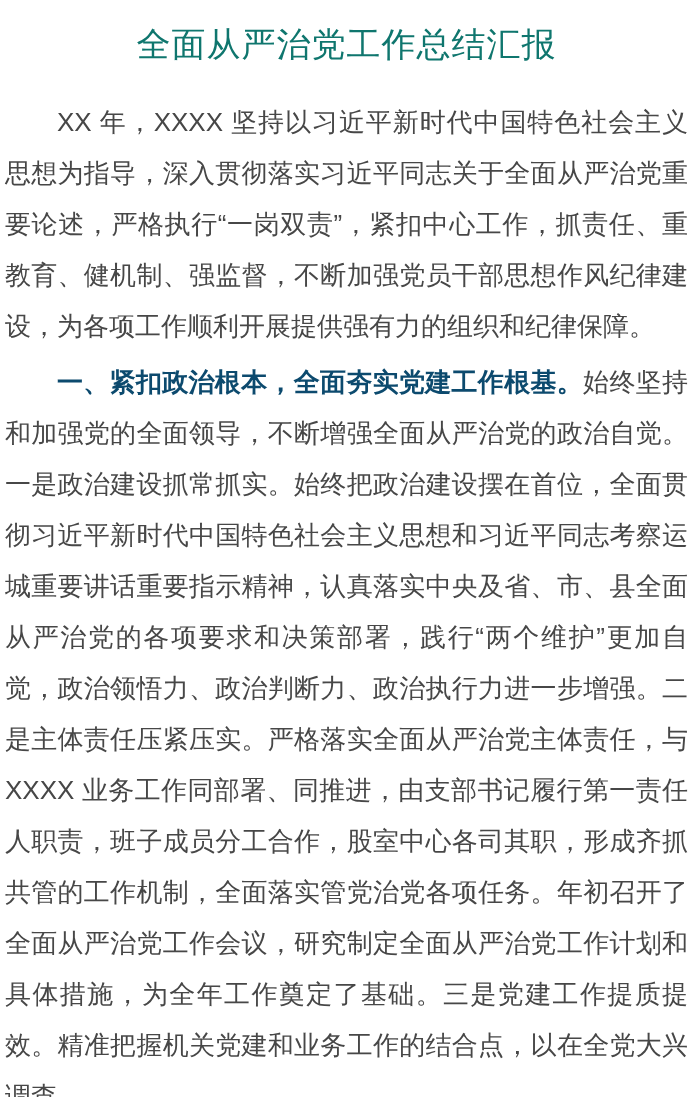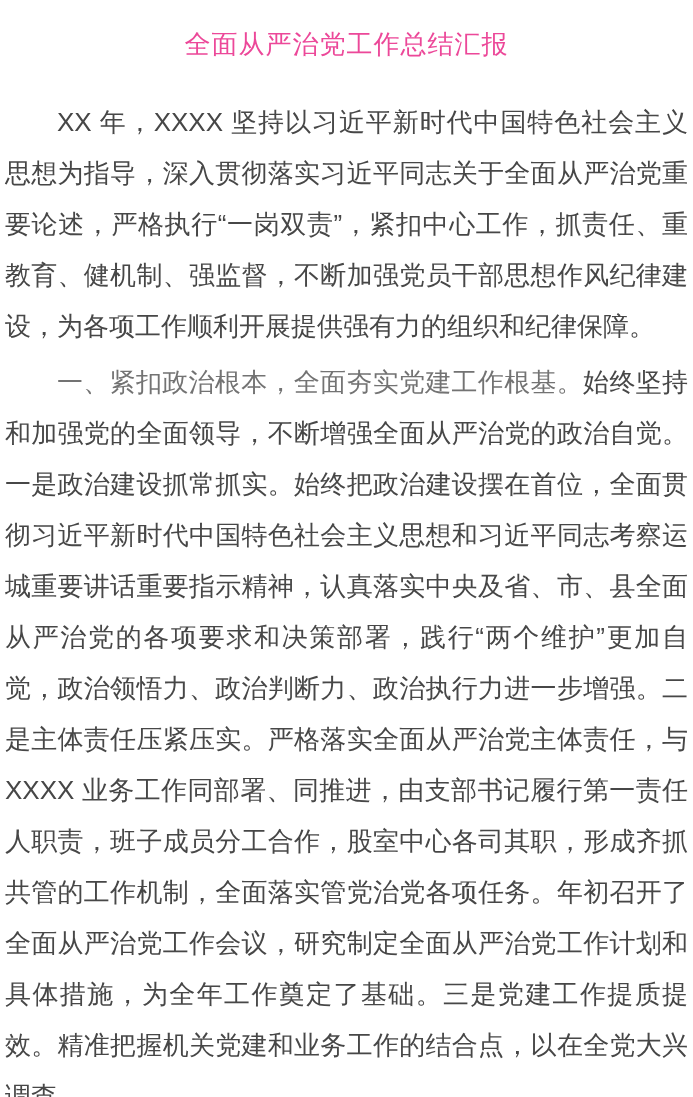--- a/index.html
+++ b/index.html
@@ -19,11 +19,11 @@
     margin: 22px 0 0 0;
     padding: 0;
     text-align: center;
-    font-size: 26px;
+    font-size: 34px;
     line-height: 44px;
     font-weight: 400;
     letter-spacing: 1px;
-    color: #ec4899;
+    color: #0f766e;
   }
   .doc-body {
     margin-top: 31px;

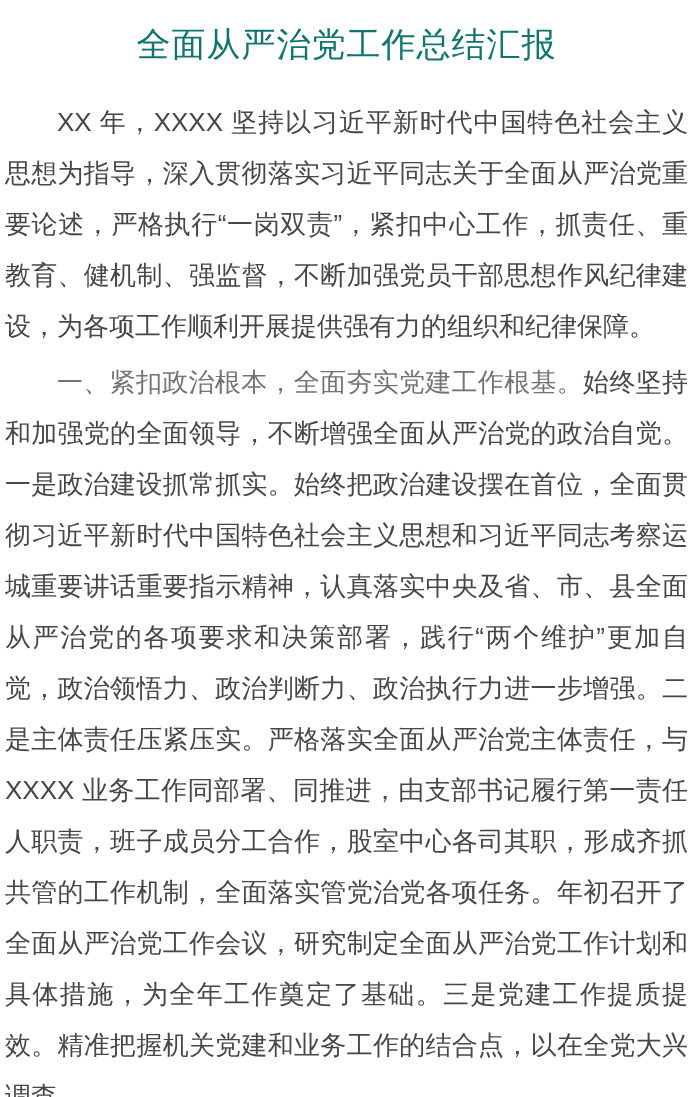--- a/index.html
+++ b/index.html
@@ -42,8 +42,8 @@
     margin-top: 4px;
   }
   .red-lead {
-    color: #737373;
-    font-weight: 400;
+    color: #0c4a6e;
+    font-weight: 700;
   }
 </style>
 </head>

